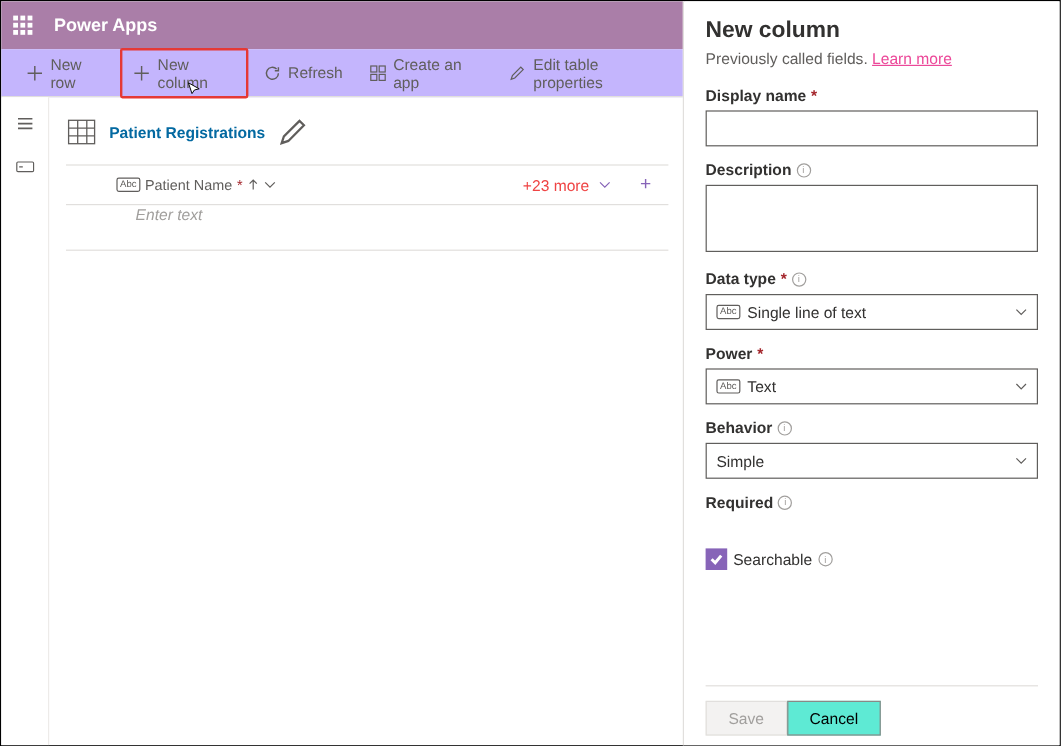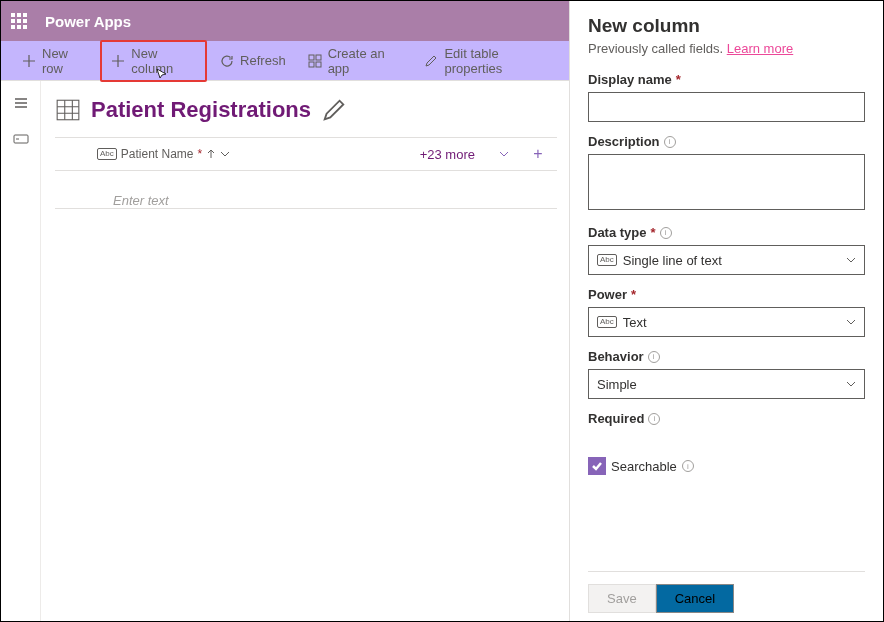--- a/index.html
+++ b/index.html
@@ -76,7 +76,7 @@
   }
   .tbl-title-row { display:flex; align-items:center; gap:10px; margin-bottom:14px;}
   .tbl-title-row svg { width:26px; height:26px; stroke:#605e5c; fill:none;}
-  .tbl-title { font-size:22px; font-weight:600; color:#701a75;}
+  .tbl-title { font-size:13px; font-weight:600; color:#0369a1;}
   .edit-pen { width:16px; height:16px;}
   .grid-head {
     display:flex; align-items:center; height:34px;

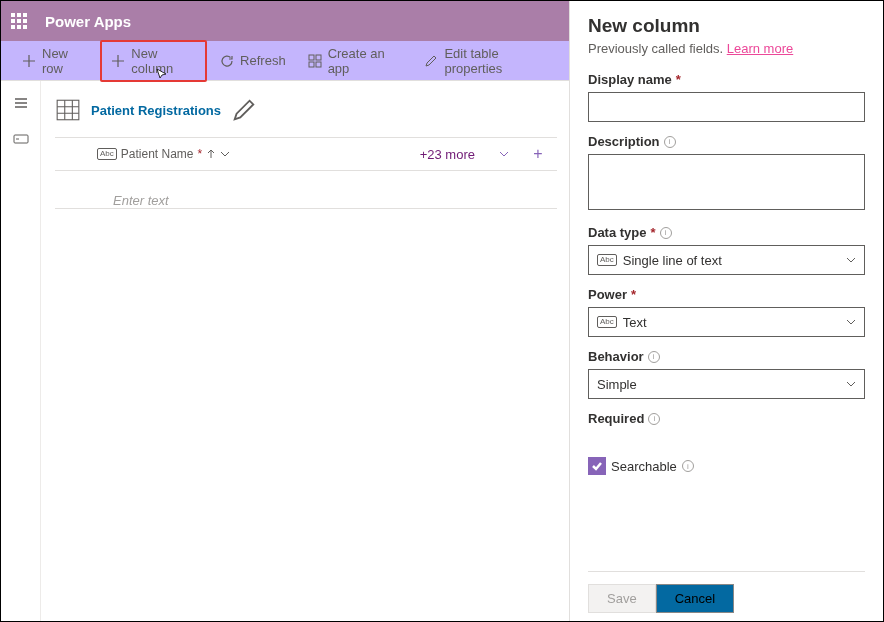--- a/index.html
+++ b/index.html
@@ -90,8 +90,8 @@
   .col-hdr .req { color:#a4262c; }
   .col-hdr svg { width:10px; height:10px; stroke:#605e5c;}
   .more-cols {
-    margin-left:auto; color:#701a75; font-size:13px;
-    display:flex; align-items:center; gap:24px; padding-right:10px;
+    margin-left:auto; color:#ef4444; font-size:13px;
+    display:flex; align-items:center; gap:8px; padding-right:10px;
   }
   .more-cols svg { width:10px; height:10px; stroke:#8764b8;}
   .add-col { width:38px; text-align:center; color:#8764b8; font-size:16px; }

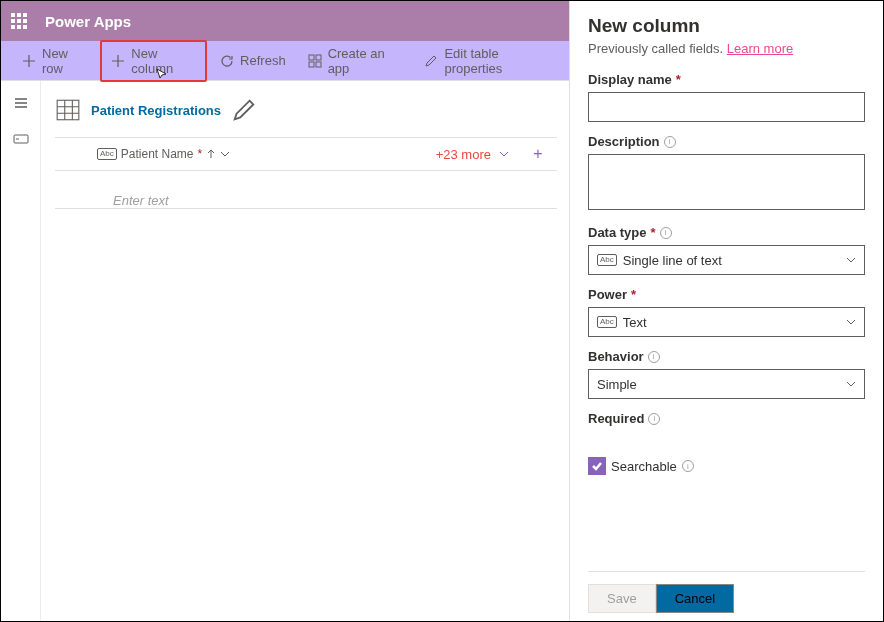--- a/index.html
+++ b/index.html
@@ -95,7 +95,7 @@
   }
   .more-cols svg { width:10px; height:10px; stroke:#8764b8;}
   .add-col { width:38px; text-align:center; color:#8764b8; font-size:16px; }
-  .grid-row { display:flex; height:38px; border-bottom:1px solid #e1dfdd; align-items:flex-end;}
+  .grid-row { display:flex; height:38px; border-bottom:1px solid #e1dfdd; align-items:flex-start;}
   .grid-row .cell-input {
     margin-left:58px; color:#a19f9d; font-style:italic; font-size:13px;
   }

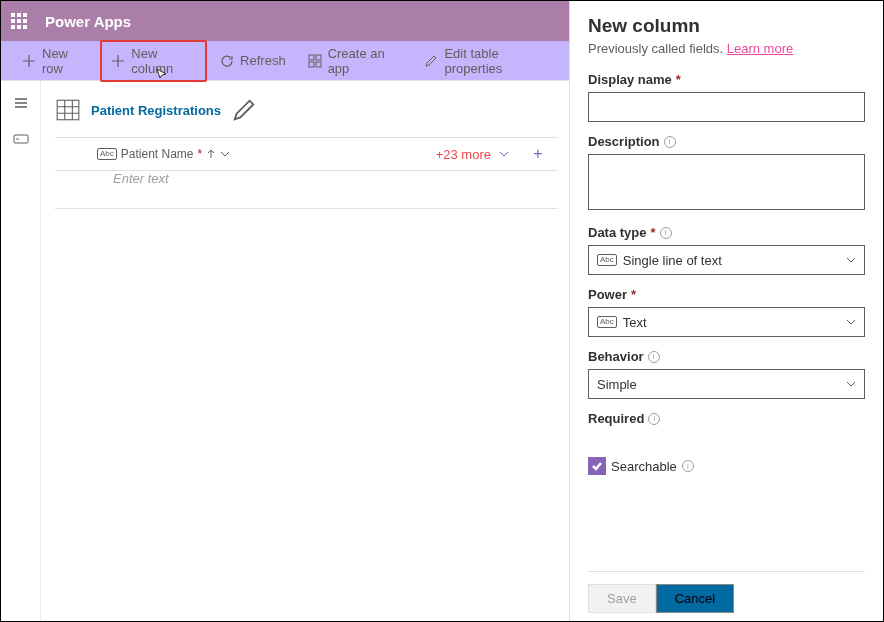--- a/index.html
+++ b/index.html
@@ -136,7 +136,7 @@
     display:flex; 
   }
   .btn {
-    padding:6px 18px; font-size:13px; border:1px solid #8a8886; background:#0369a1; cursor:pointer;
+    padding:6px 18px; font-size:13px; border:1px solid #8a8886; background:#5eead4; cursor:pointer;
   }
   .btn.primary { color:#a19f9d; border-color:#e1dfdd; background:#f3f2f1; cursor:default;}
 </style>

